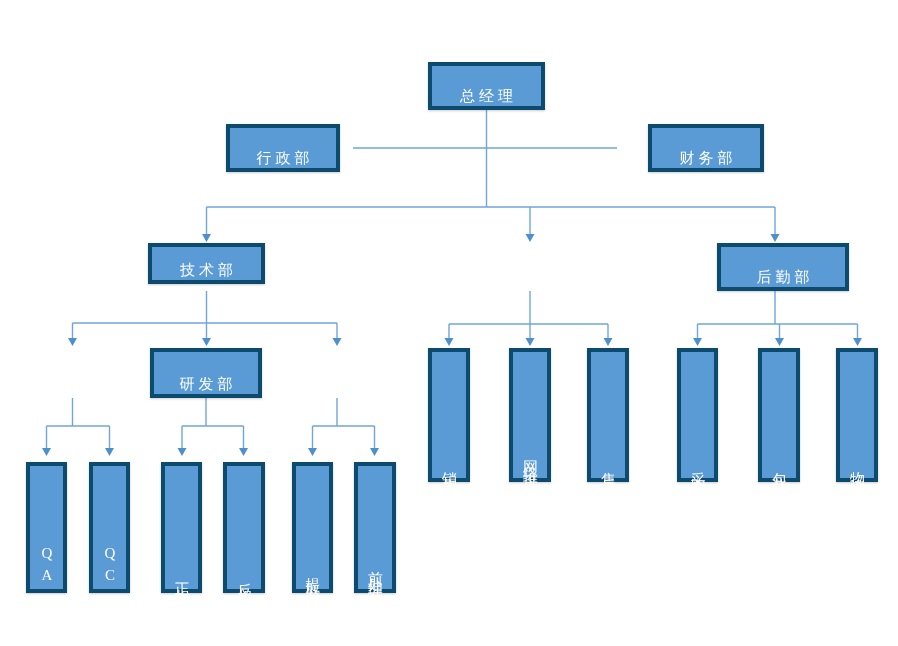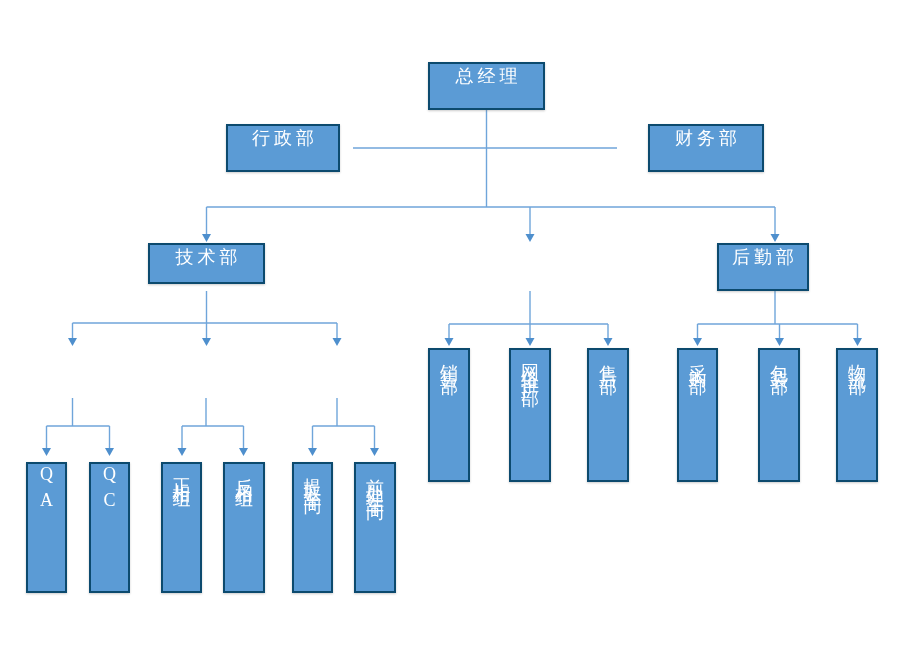--- a/index.html
+++ b/index.html
@@ -11,10 +11,10 @@
   .wires{position:absolute;left:0;top:0;width:898px;height:646px;}
   .box{
     position:absolute;box-sizing:border-box;
-    background:#5b9bd5;border:2px solid #0c4a6e;
+    background:#5b9bd5;border:4px solid #0c4a6e;
     box-shadow:0 1px 2px rgba(110,110,110,.35);
-    display:flex;align-items:flex-start;justify-content:center;
-    color:#ffffff;font-size:18px;
+    display:flex;align-items:flex-end;justify-content:center;
+    color:#ffffff;font-size:15px;
   }
   .box .lbl{letter-spacing:4px;text-indent:4px;white-space:nowrap;}
   .vert .lbl{

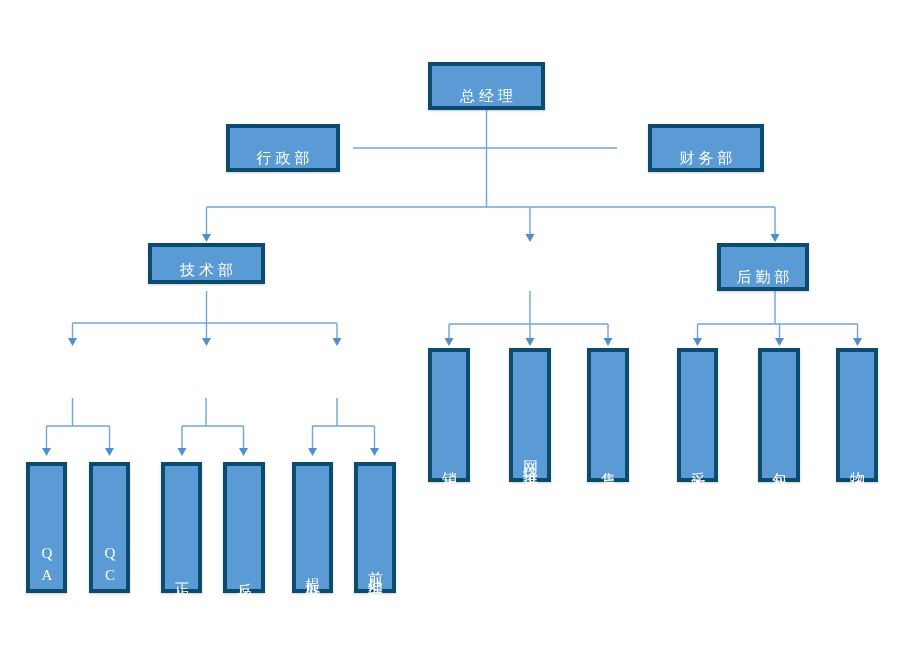--- a/index.html
+++ b/index.html
@@ -106,7 +106,7 @@
   <div class="box" style="left:148px;top:243px;width:117px;height:41px">
     <span class="lbl">技术部</span>
   </div>
-  <div class="box" style="left:717px;top:243px;width:92px;height:48px">
+  <div class="box" style="left:717px;top:243px;width:132px;height:48px">
     <span class="lbl">后勤部</span>
   </div>
 

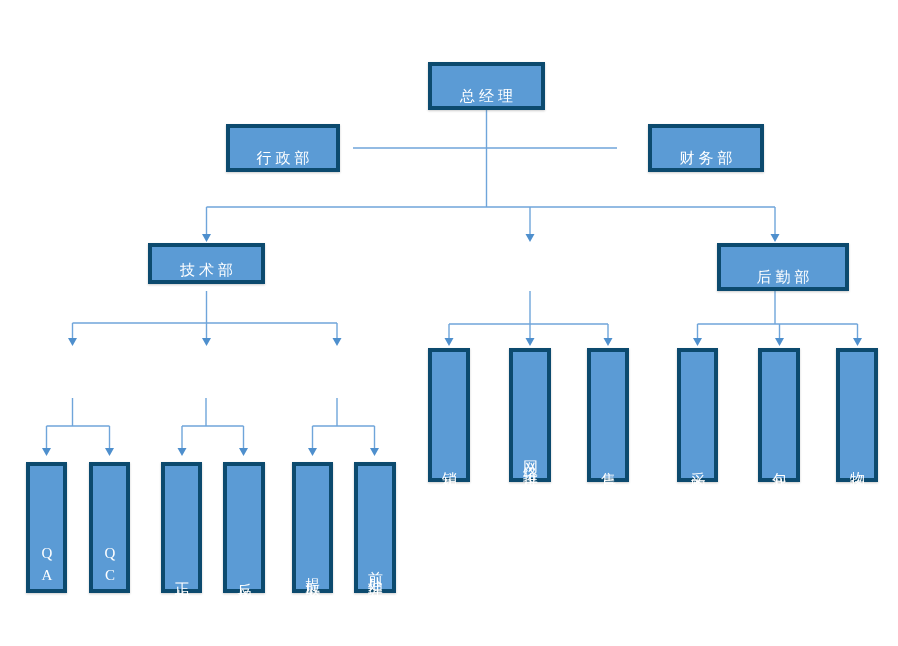--- a/index.html
+++ b/index.html
@@ -110,6 +110,9 @@
     <span class="lbl">后勤部</span>
   </div>
 
+  <div class="box" style="left:150px;top:348px;width:112px;height:50px">
+    <span class="lbl">研发部</span>
+  </div>
 
   <div class="box vert" style="left:26px;top:462px;width:41px;height:131px">
     <span class="lbl">QA</span>

